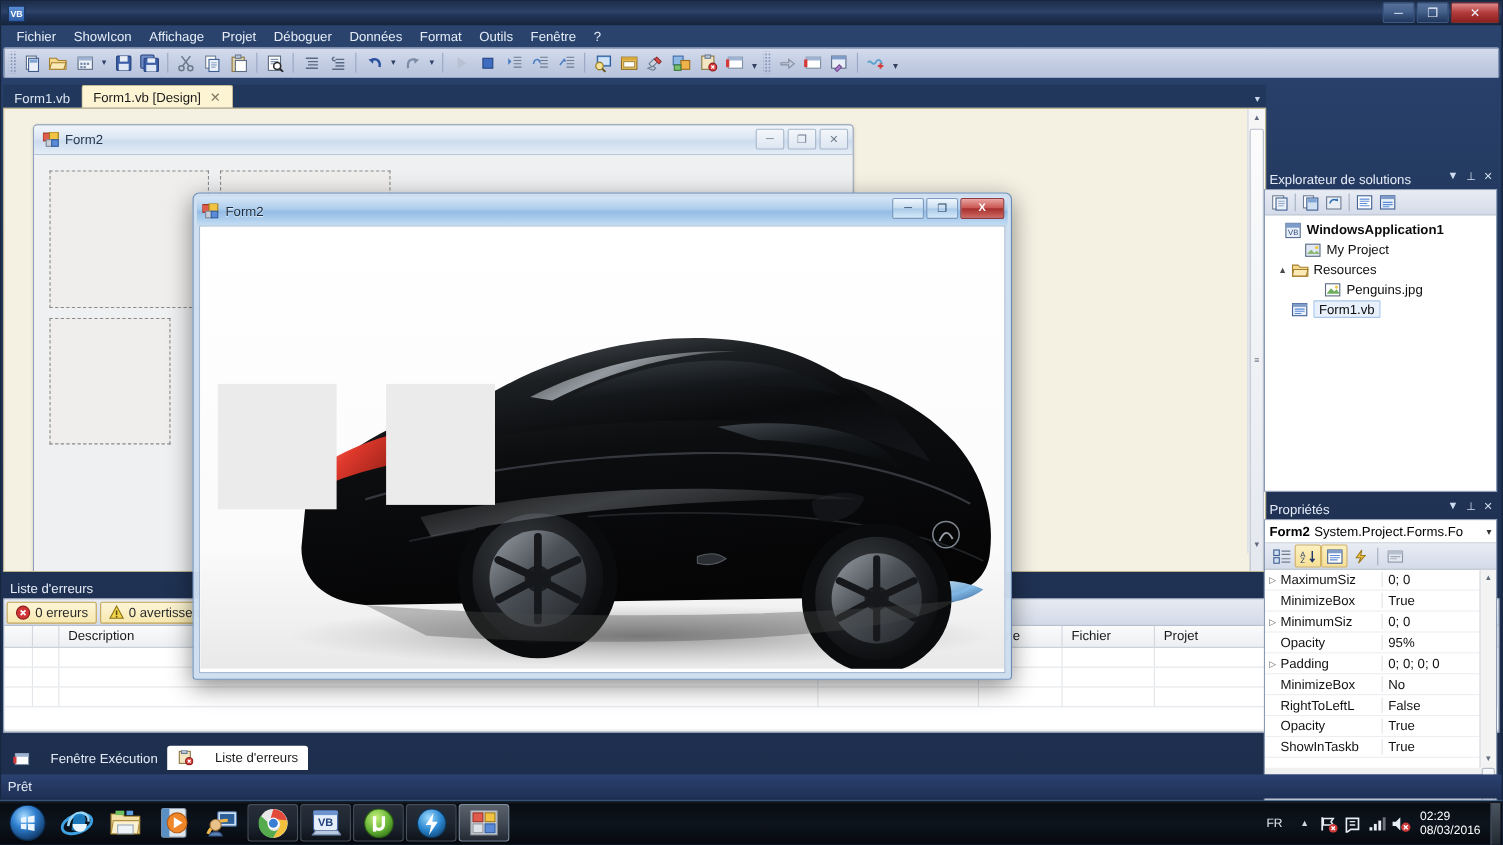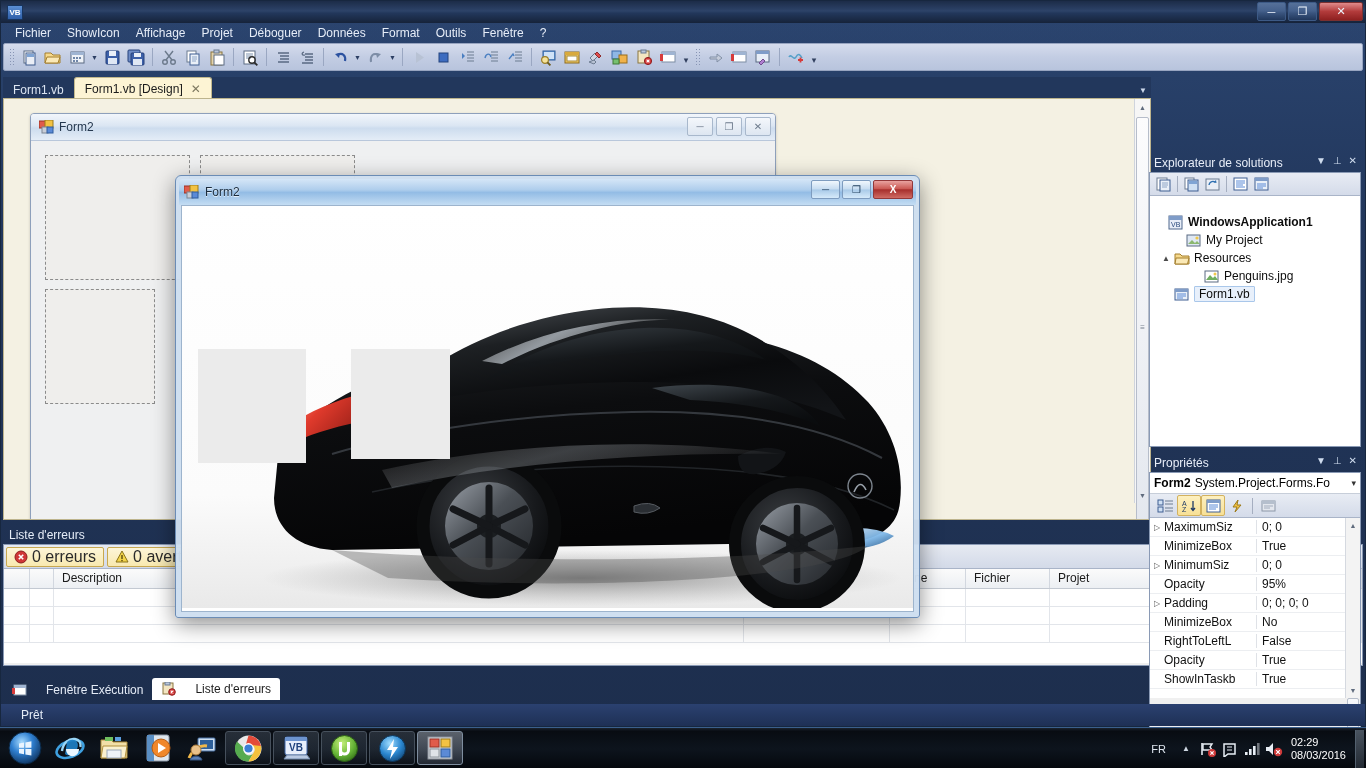--- a/index.html
+++ b/index.html
@@ -654,7 +654,7 @@
           </div>
         </div>
         <div class="soltree" style="height:250px;">
-          <div class="trow" style="padding-left:6px;margin-top:13px;">
+          <div class="trow" style="padding-left:6px;">
             <span class="exp"></span>
             <span class="ti">
               <svg width="16" height="15">

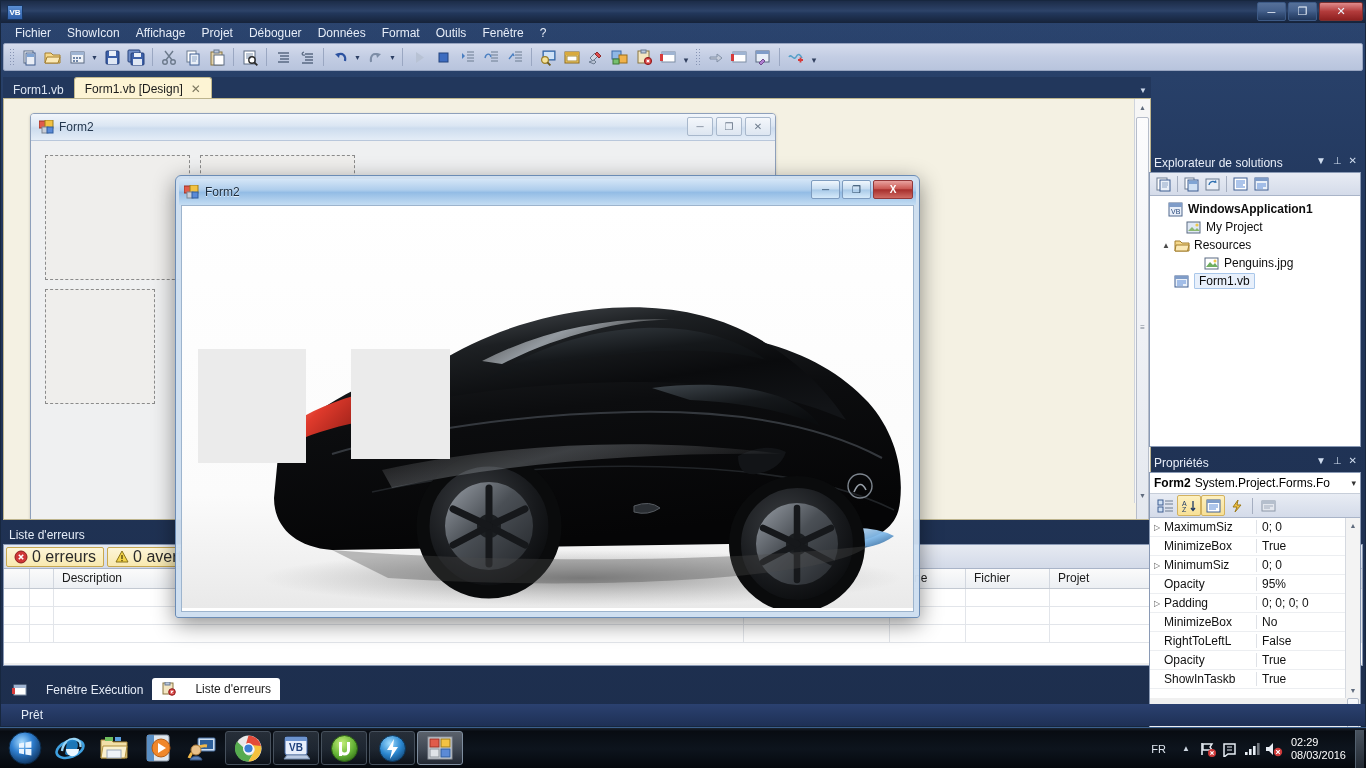--- a/index.html
+++ b/index.html
@@ -121,7 +121,7 @@
     background:linear-gradient(180deg,#e6eaf2,#d3dae8); border-bottom:1px solid #a9b4c8; padding:0 2px; }
   .errchip { height:20px; display:flex; align-items:center; gap:4px; padding:0 7px;
     border:1px solid #c8a84f; border-radius:2px; margin-right:3px;
-    background:linear-gradient(180deg,#fdf5d8,#f8e9b0); font-size:16px; color:#2a2a2a; }
+    background:linear-gradient(180deg,#fdf5d8,#f8e9b0); font-size:12px; color:#2a2a2a; }
   .colhdr { height:20px; display:flex; background:linear-gradient(180deg,#fbfbfb,#eceff3);
     border-bottom:1px solid #c3c9d2; font-size:12px; color:#1a1a1a; }
   .colhdr div { border-right:1px solid #d2d7df; padding:2px 0 0 8px; }

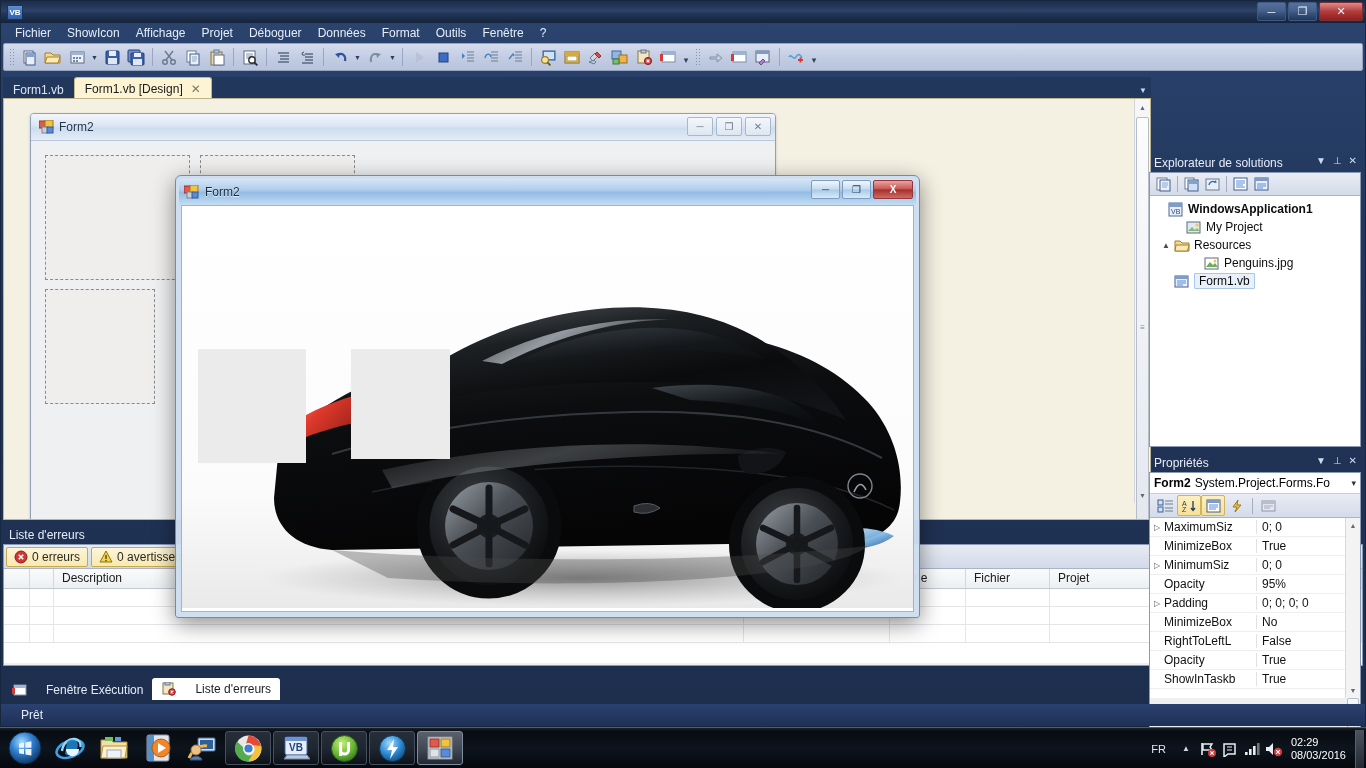--- a/index.html
+++ b/index.html
@@ -186,7 +186,7 @@
   
   .statusbar { position:absolute; left:0; bottom:0; right:0; height:22px;
     background:linear-gradient(180deg,#2b4170,#1e3055); color:#e5ecf7;
-    display:flex; align-items:center; padding-left:20px; font-size:12px; }
+    display:flex; align-items:center; padding-left:6px; font-size:12px; }
 
   
   .taskbar { position:absolute; left:0; bottom:0; width:1366px; height:41px;

